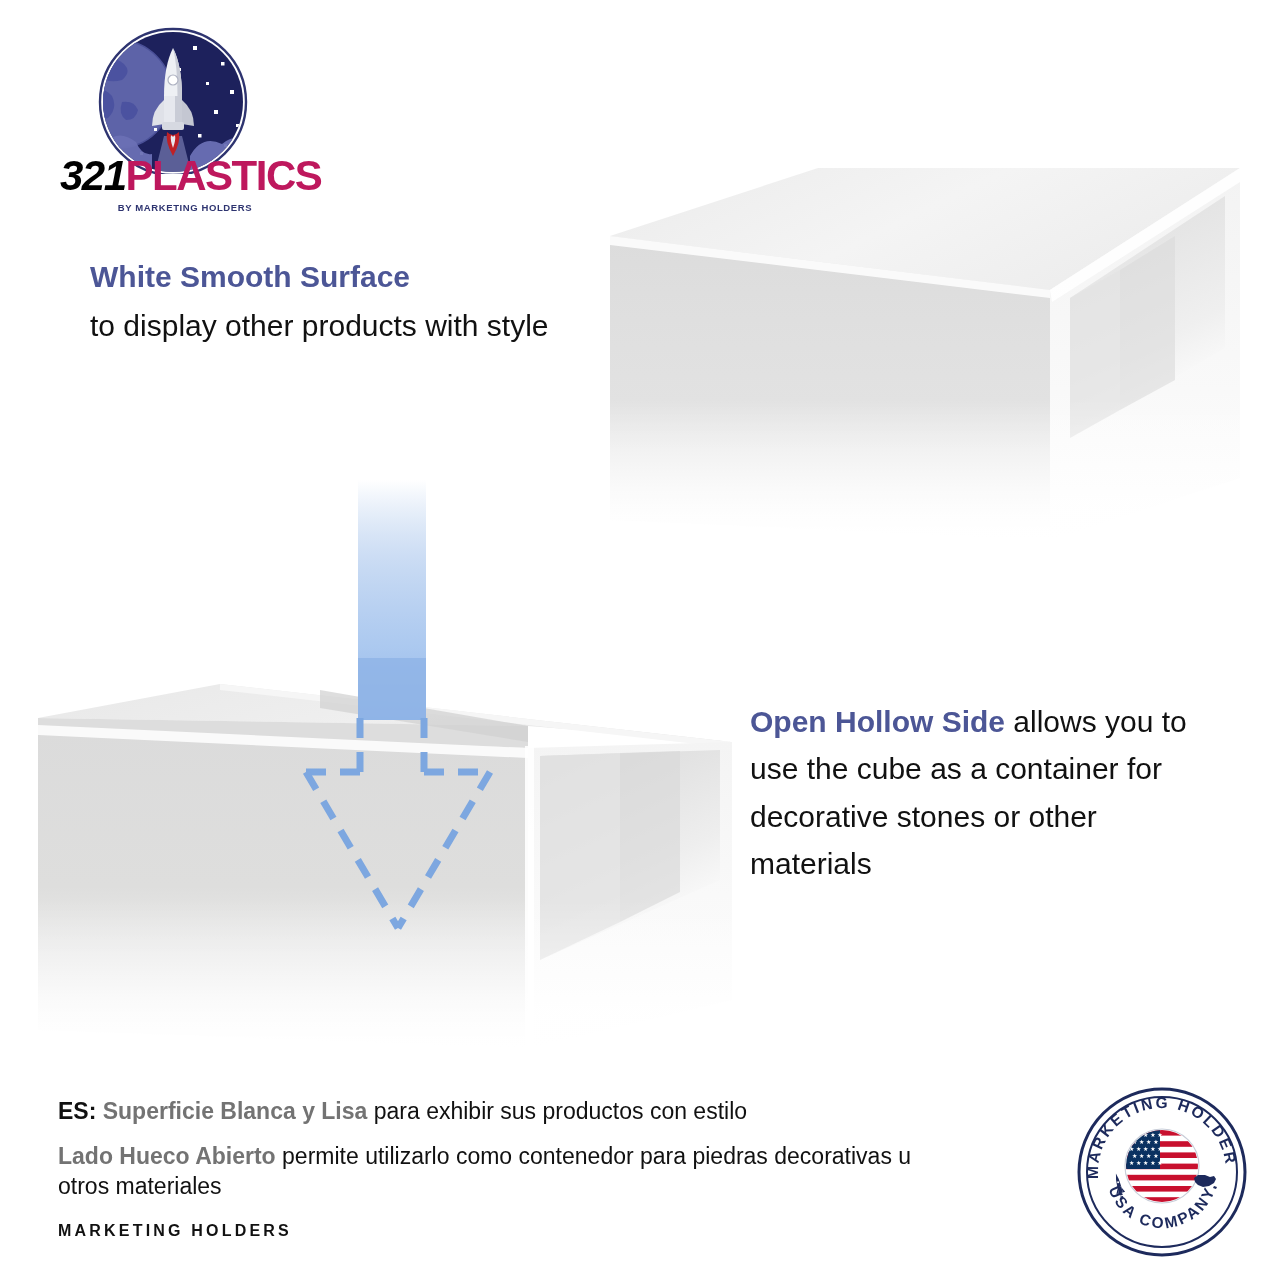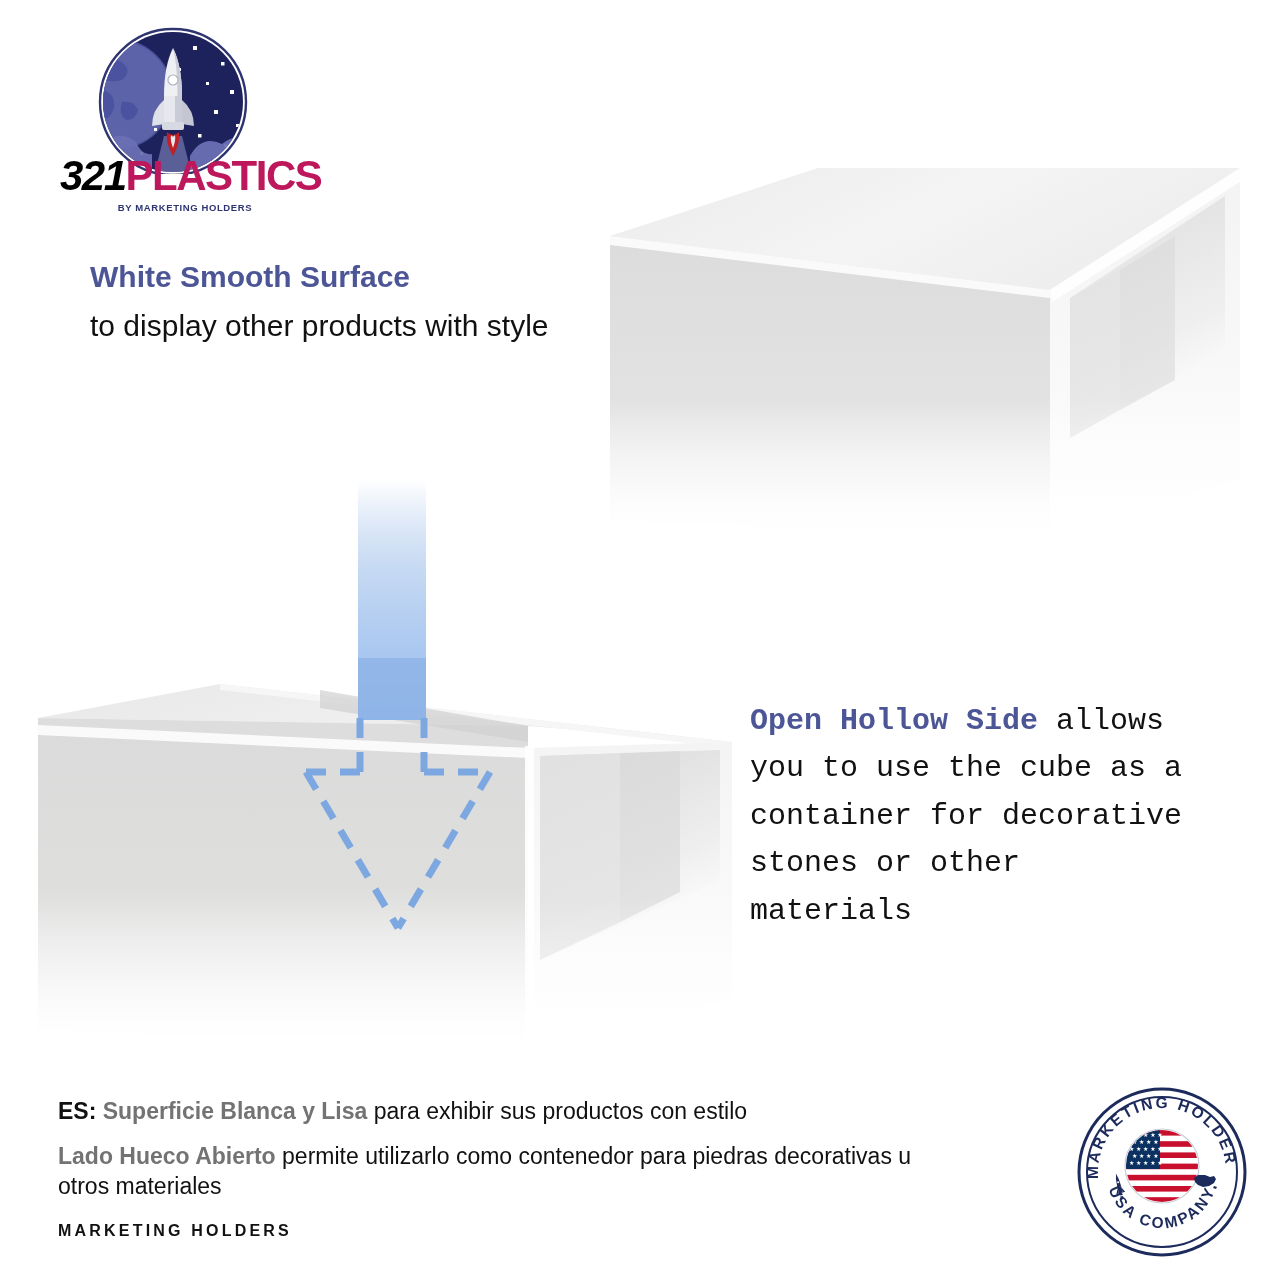--- a/index.html
+++ b/index.html
@@ -92,7 +92,6 @@
     top: 698px;
     width: 450px;
     text-align: left;
-    font-family: Liberation Mono, monospace;
   }
 
   

